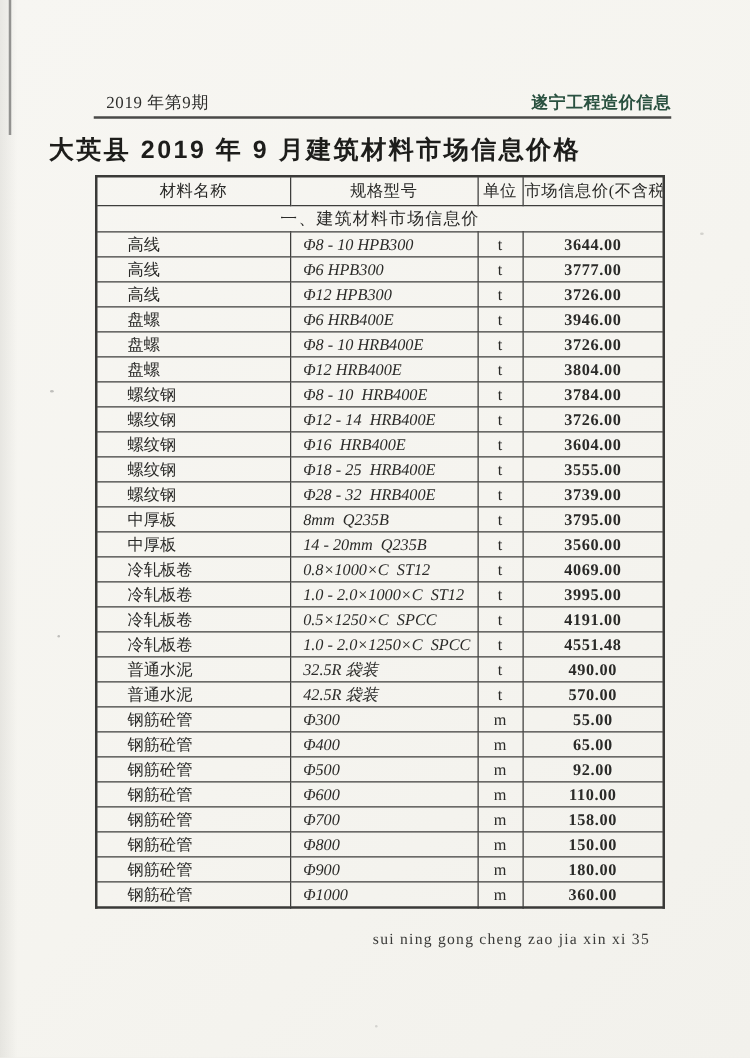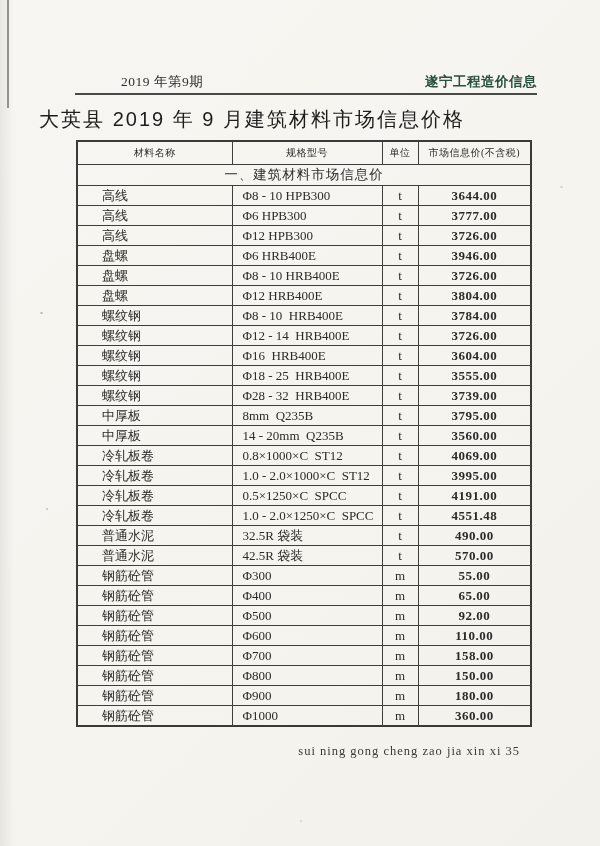--- a/index.html
+++ b/index.html
@@ -34,7 +34,7 @@
     display:flex;justify-content:space-between;align-items:baseline;
     font-size:13.5px;letter-spacing:.5px;
   }
-  .hdr-left{color:#2e2e2c;margin-left:36px;}
+  .hdr-left{color:#2e2e2c;}
   .hdr-right{font-weight:bold;}
   .header-rule{
     position:absolute;top:93px;left:75px;width:462px;height:1.5px;

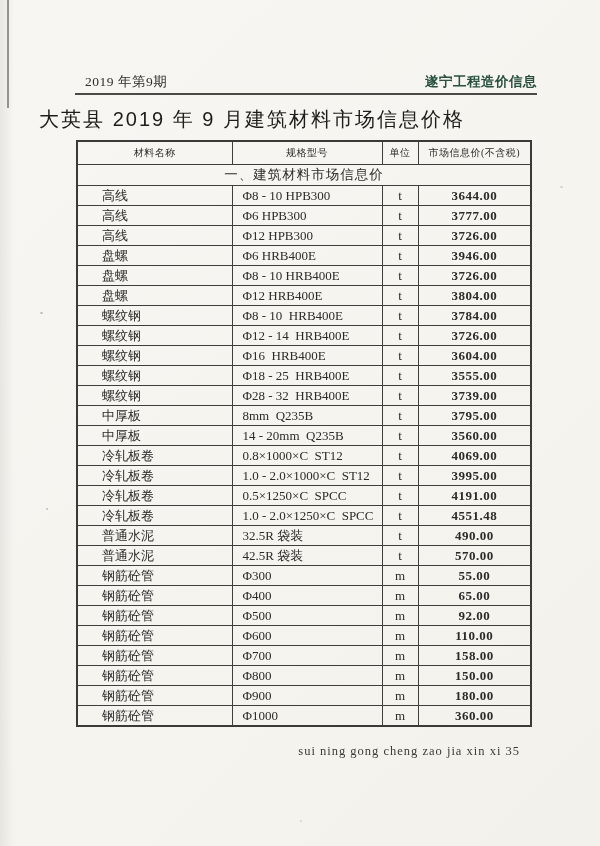--- a/index.html
+++ b/index.html
@@ -44,7 +44,7 @@
     position:absolute;top:106px;left:0;width:504px;margin:0;
     text-align:center;
     font-family:"Liberation Sans","DejaVu Sans",sans-serif;
-    font-size:20px;font-weight:normal;letter-spacing:2px;color:#1d1d1b;
+    font-size:20px;font-weight:bold;letter-spacing:2px;color:#1d1d1b;
   }
   table.price-table{
     position:absolute;top:140px;left:76px;width:454px;

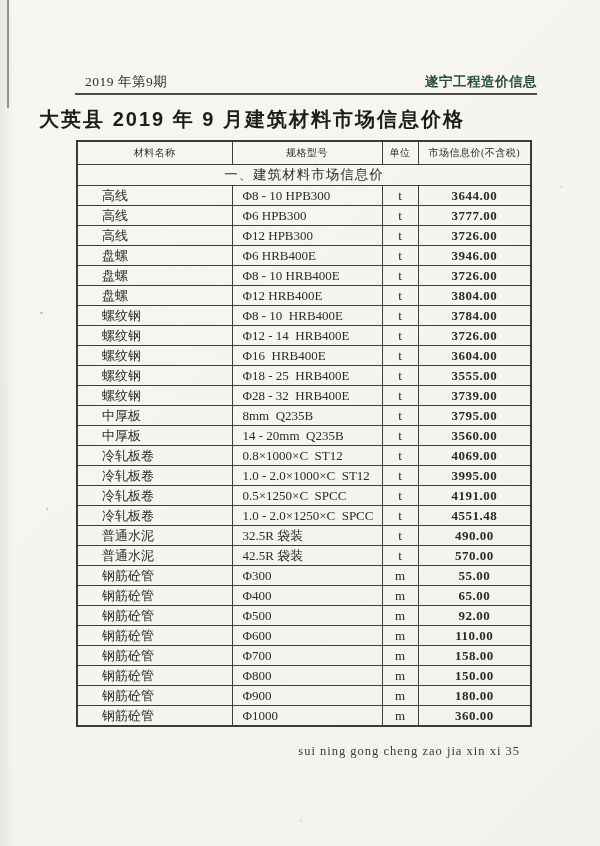--- a/index.html
+++ b/index.html
@@ -64,7 +64,7 @@
   .price-table{border:2px solid #3a3a38;}
   .price-table thead th{
     height:22px;line-height:22px;
-    font-weight:normal;text-align:center;font-size:10px;
+    font-weight:normal;text-align:center;font-size:13px;
     letter-spacing:.5px;padding:0 1px;margin-left:44px;
   }
   td.section-cell{

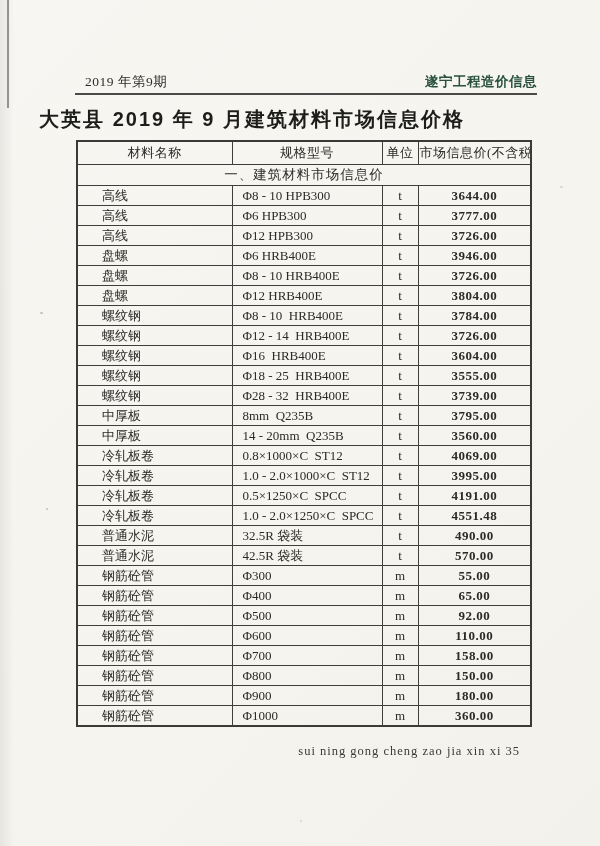--- a/index.html
+++ b/index.html
@@ -72,7 +72,7 @@
     font-size:13.5px;
   }
   td.col-material{text-align:left;padding-left:24px;}
-  td.col-spec{text-align:left;padding-left:10px;}
+  td.col-spec{text-align:left;padding-left:10px;font-style:italic;}
   td.col-unit{text-align:center;}
   td.col-price{text-align:center;letter-spacing:.5px;font-weight:bold;}
   .footer{

